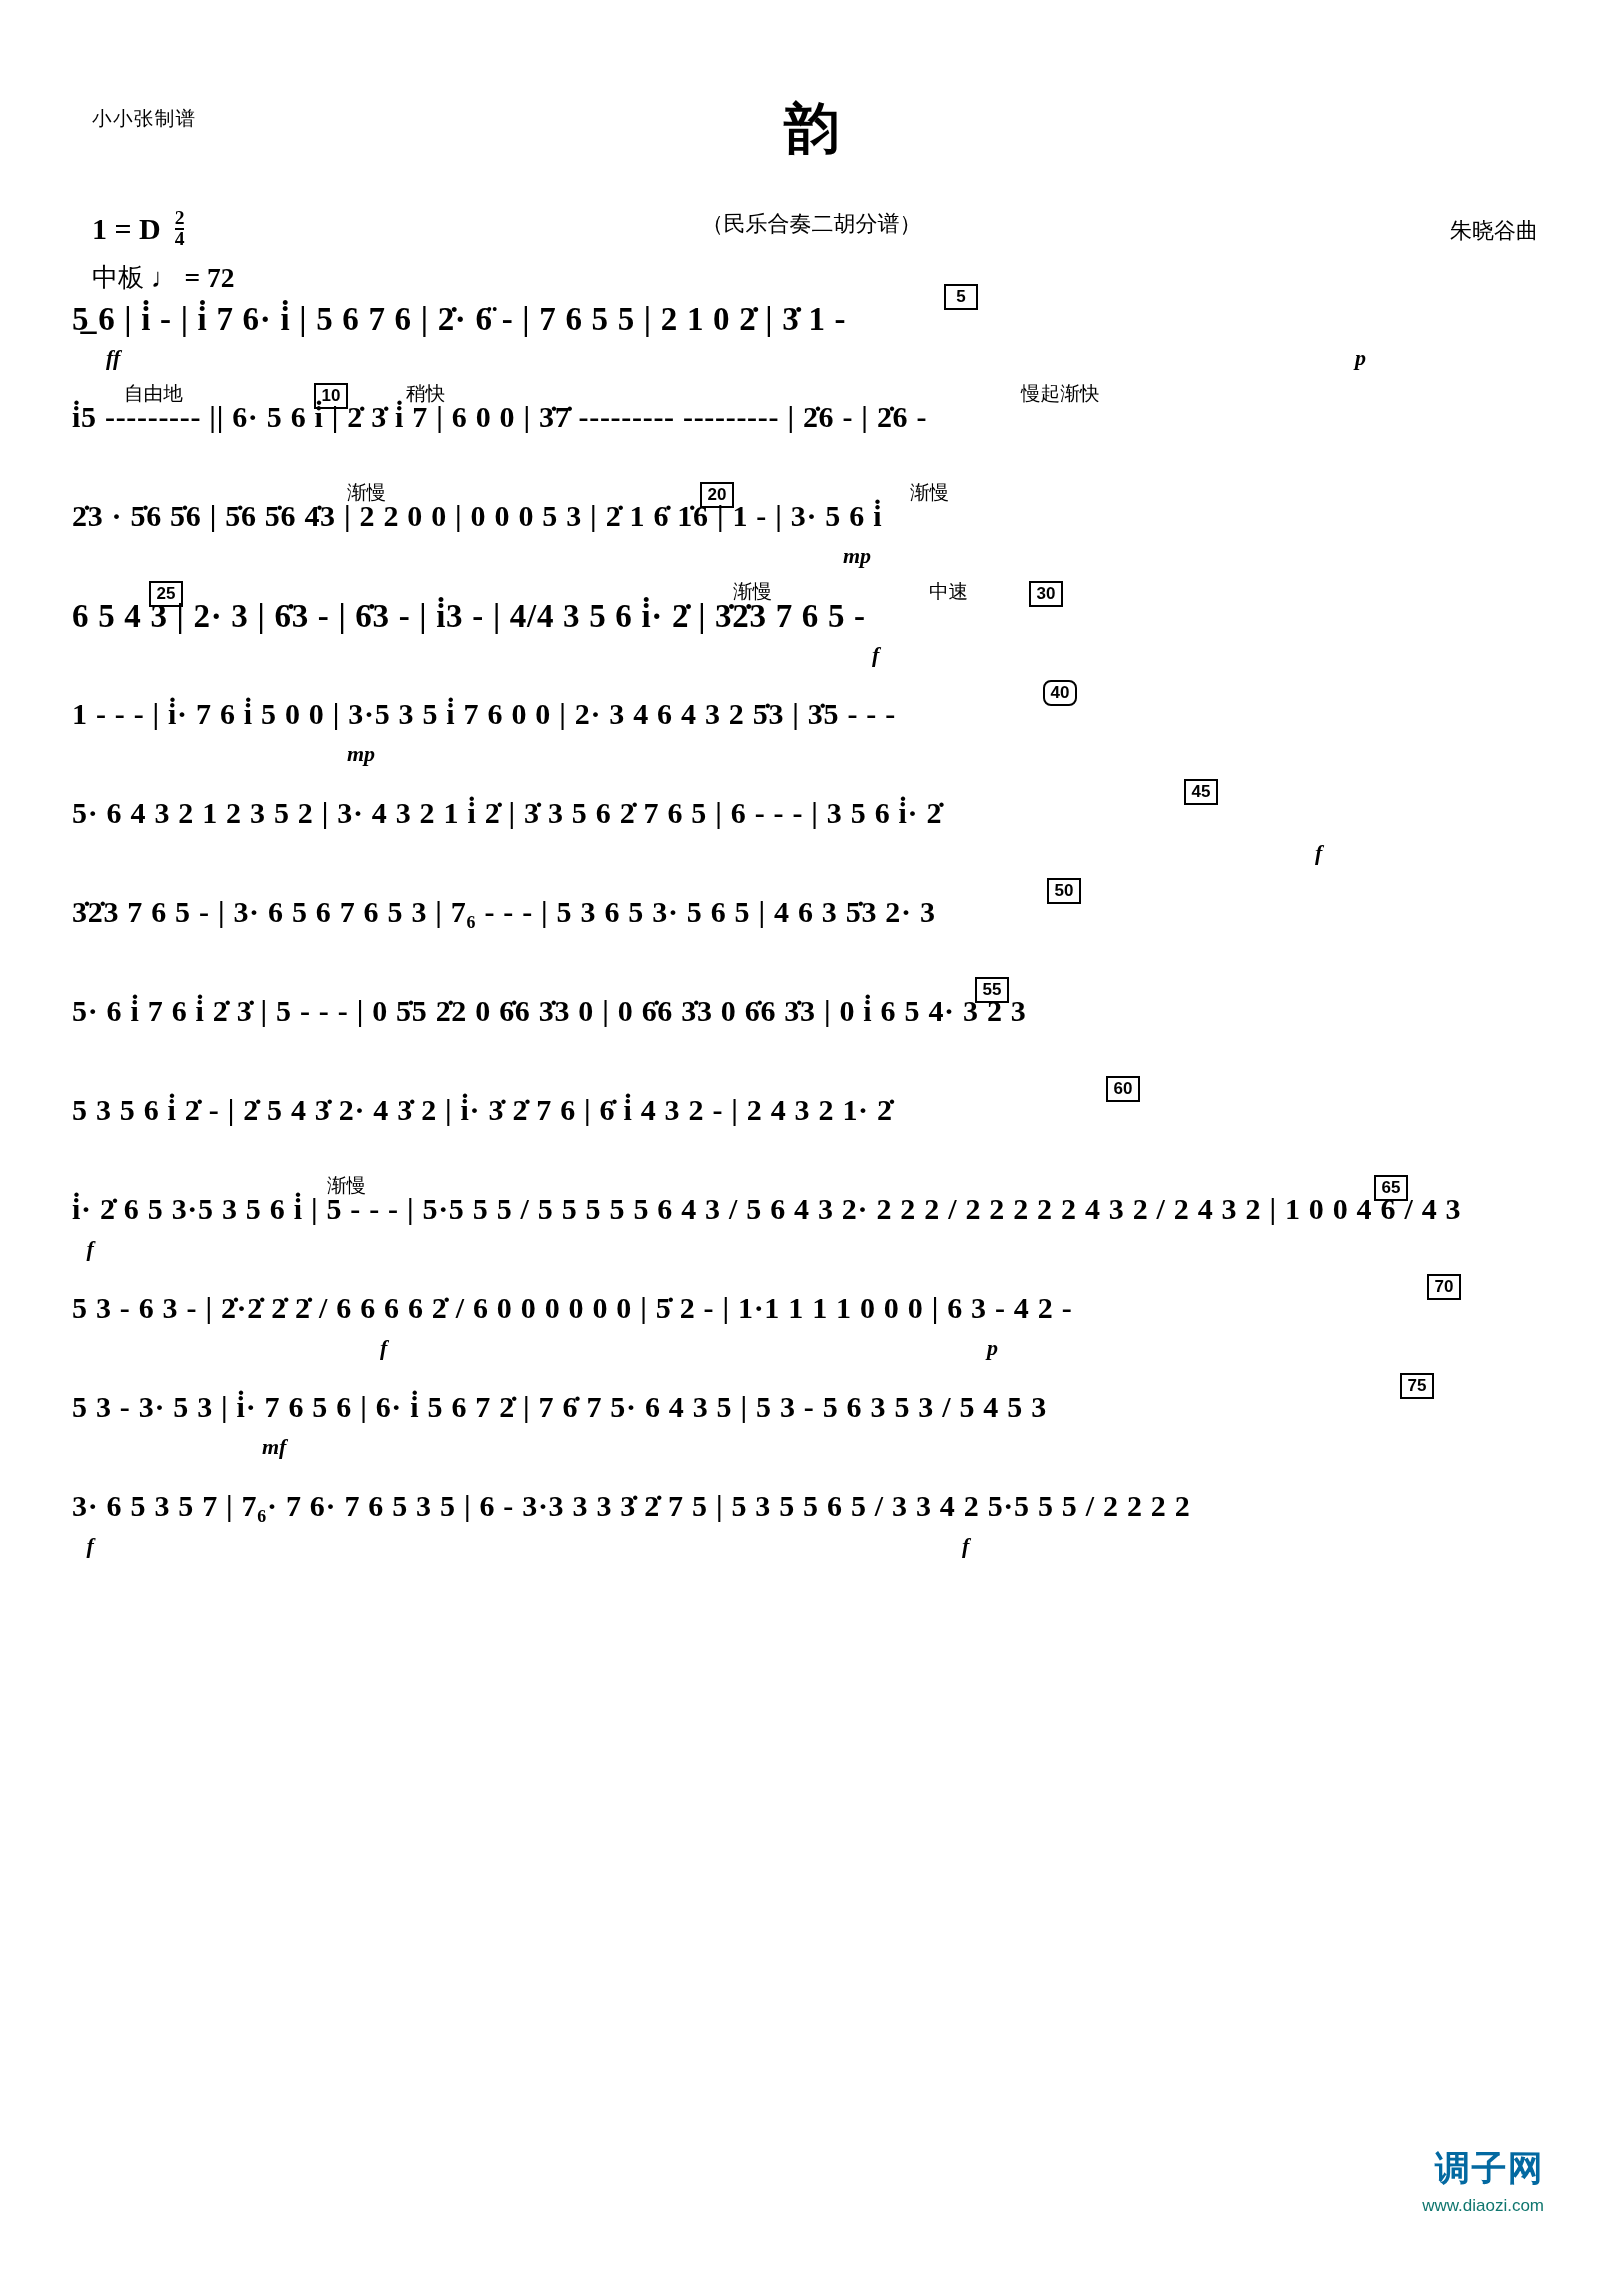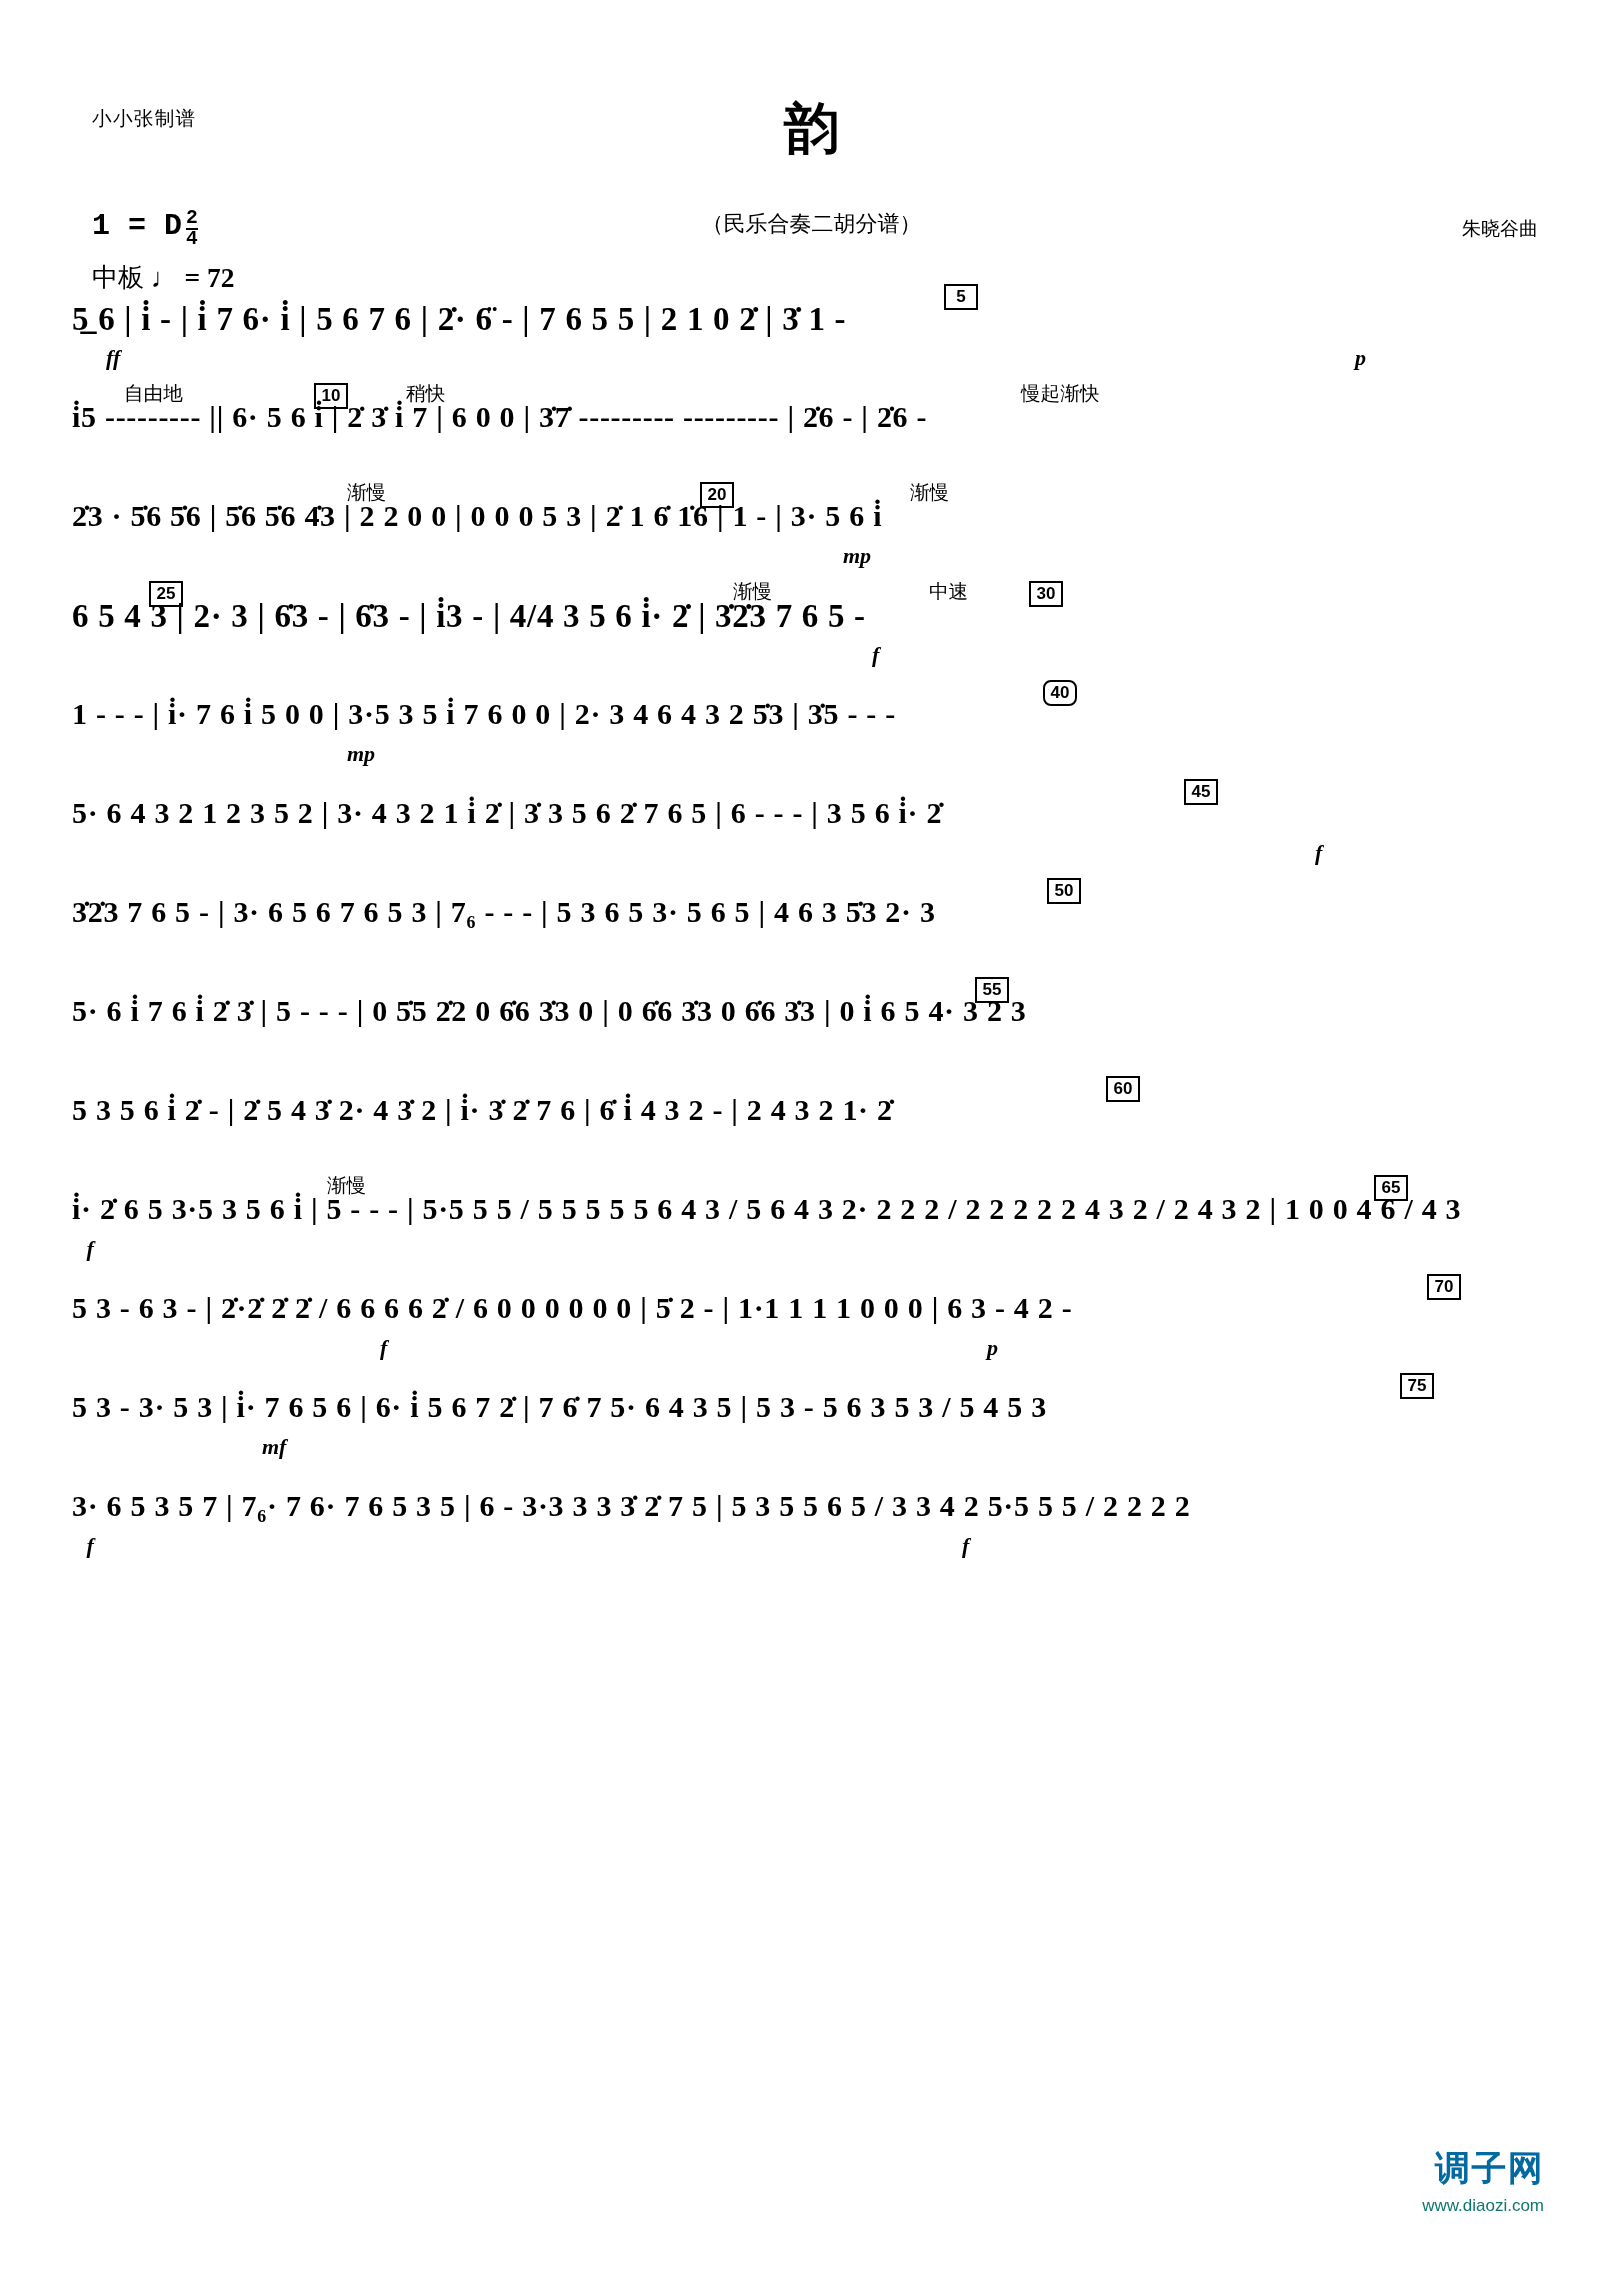--- a/index.html
+++ b/index.html
@@ -68,8 +68,9 @@
   }
   .keyline1 {
     display: flex;
-    gap: 0;
-    font-family: Liberation Mono, monospace;
+    align-items: center;
+    gap: 10px;
+    font-family: Liberation Serif, serif;
     font-weight: bold;
   }
   .meter {

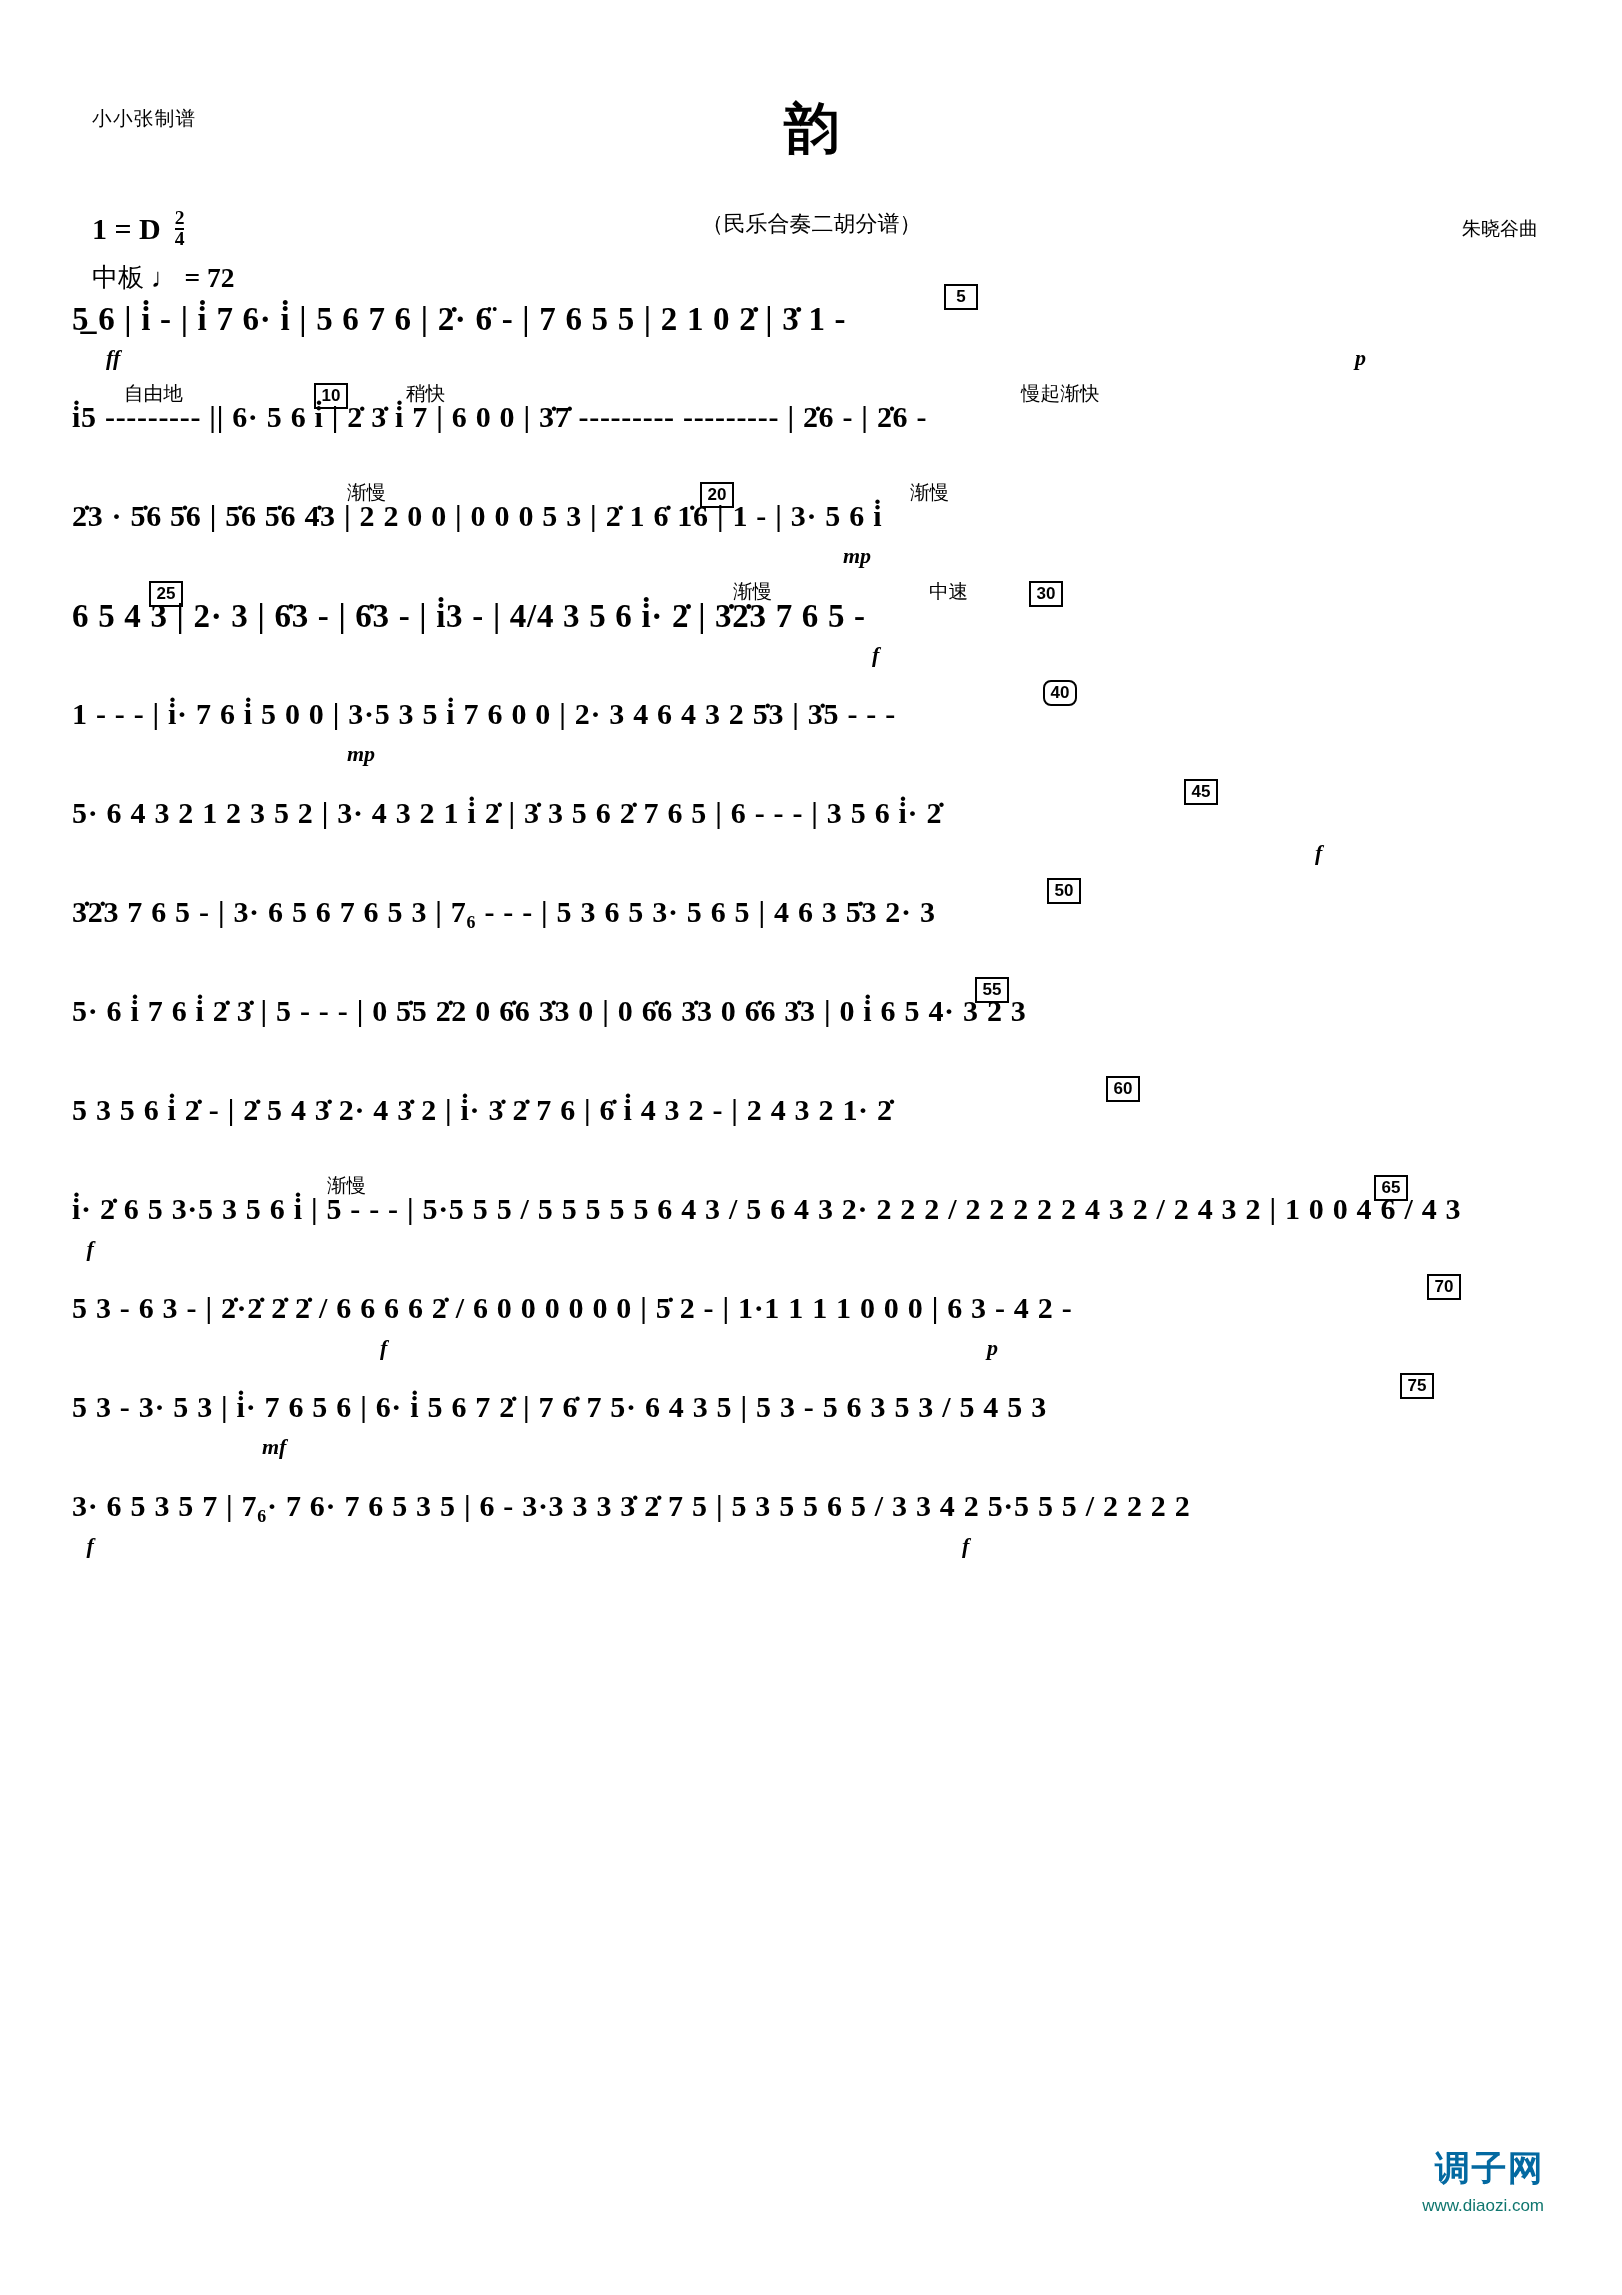--- a/index.html
+++ b/index.html
@@ -56,7 +56,7 @@
     position: absolute;
     right: 85px;
     top: 216px;
-    font-size: 19px;
+    font-size: 22px;
     font-family: Liberation Sans, sans-serif;
   }
 

